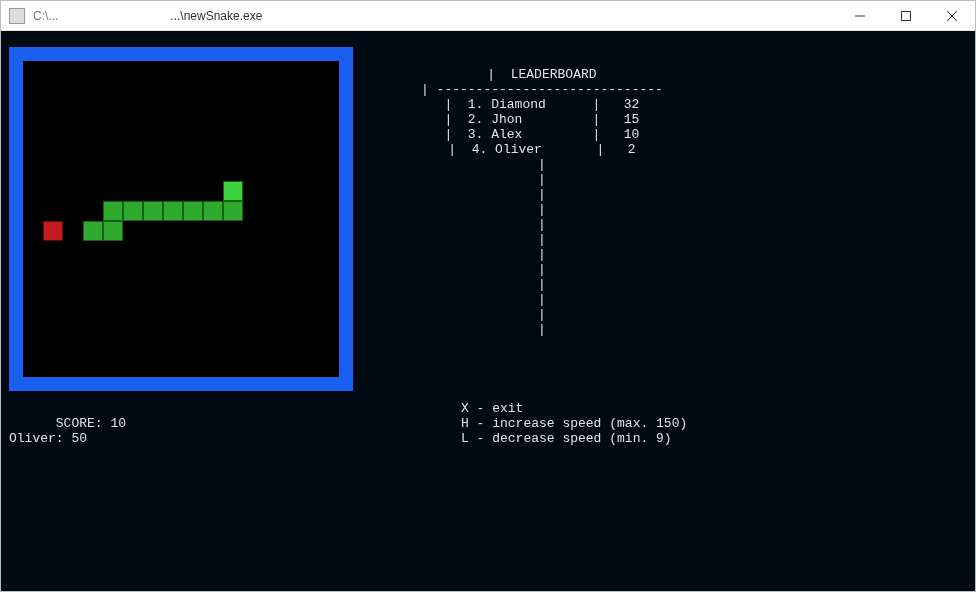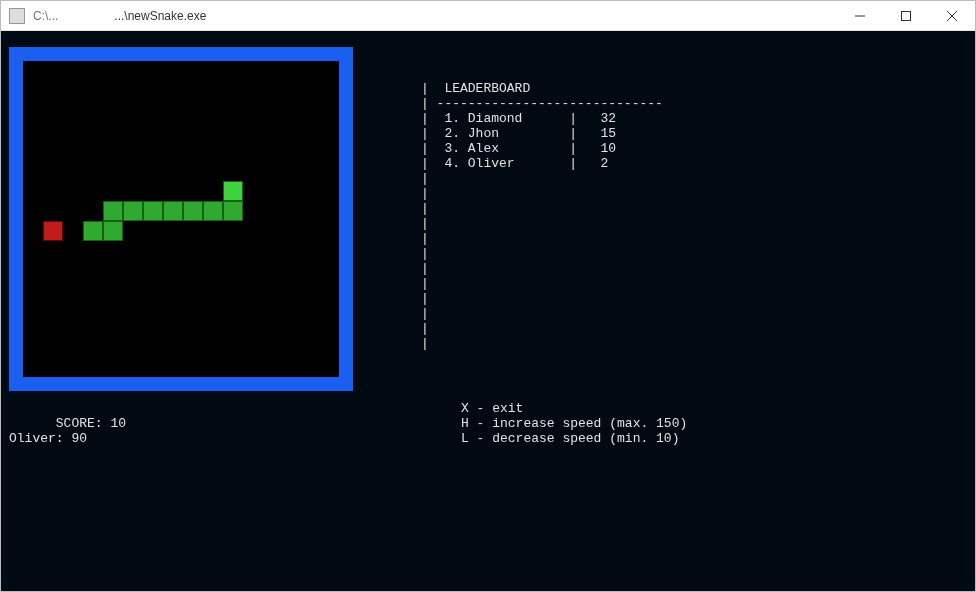--- a/index.html
+++ b/index.html
@@ -35,7 +35,7 @@
     color: #777;
   }
   .titlebar .title-path {
-    margin-left: 56px;
+    margin-left: 112px;
     color: #333;
   }
   .titlebar .spacer { flex: 1; }

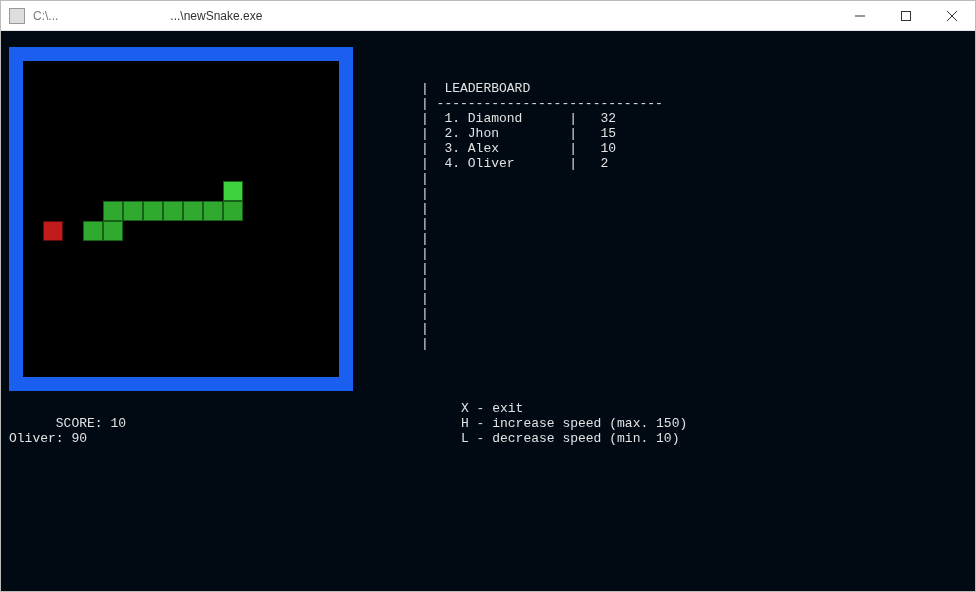--- a/index.html
+++ b/index.html
@@ -93,8 +93,9 @@
   .leaderboard {
     position: absolute;
     left: 420px;
-    top: 50px;
+    top: 36px;
     white-space: pre;
+    text-align: center;
   }
   .help {
     position: absolute;

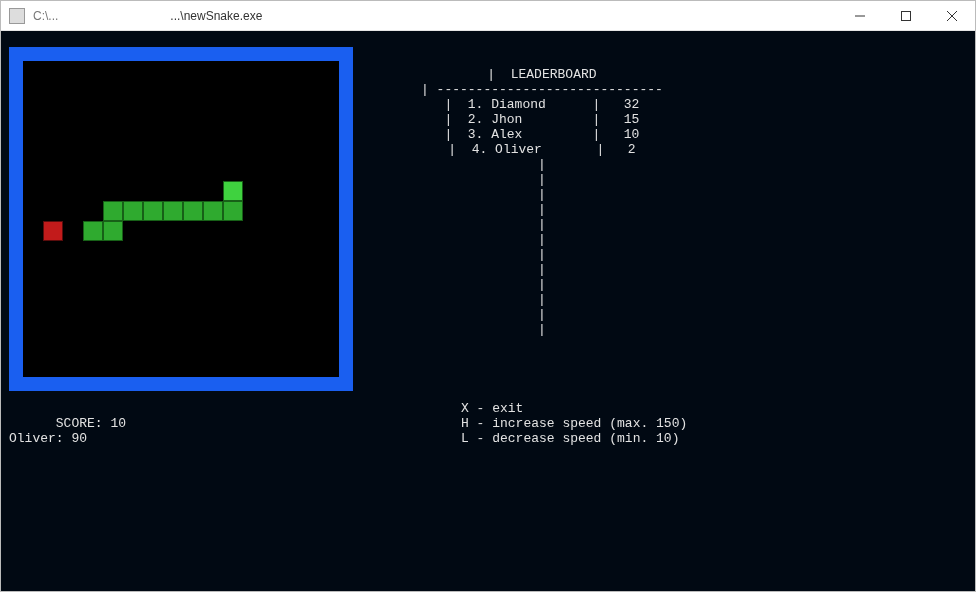--- a/index.html
+++ b/index.html
@@ -173,7 +173,7 @@
 
     <div class="help" id="help">X - exit
 H - increase speed (max. 150)
-L - decrease speed (min. 10)</div>
+L - decrease speed (min. 9)</div>
   </div>
 </div>
 

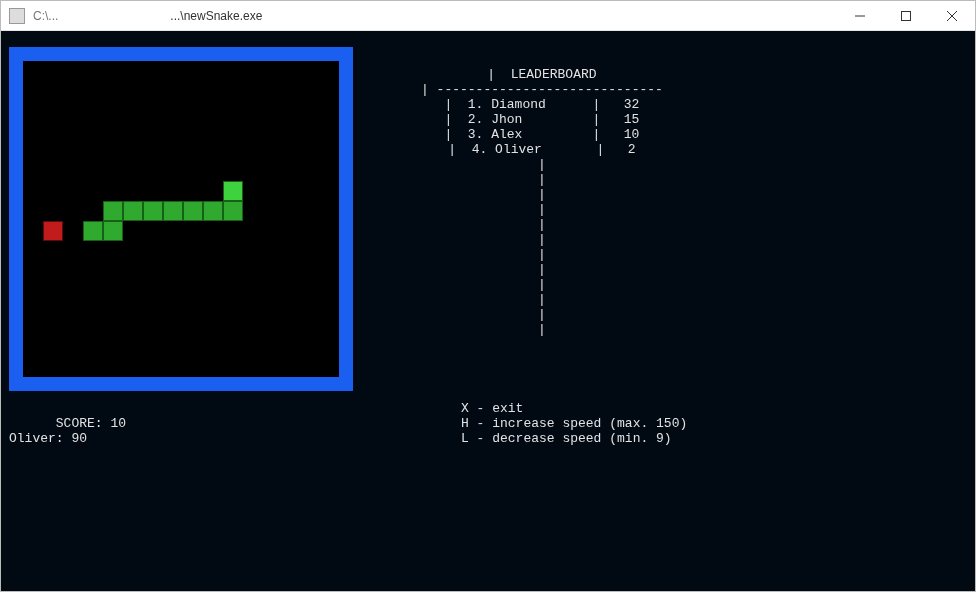--- a/index.html
+++ b/index.html
@@ -150,7 +150,7 @@
 
     <div class="stats">
       <span><span>SCORE:</span> <span>10</span></span>
-<span><span>Oliver:</span> <span>90</span></span></div>
+<span><span>Oliver:</span> <span>50</span></span></div>
 
     <div class="leaderboard" id="leaderboard">|  LEADERBOARD
 | -----------------------------

